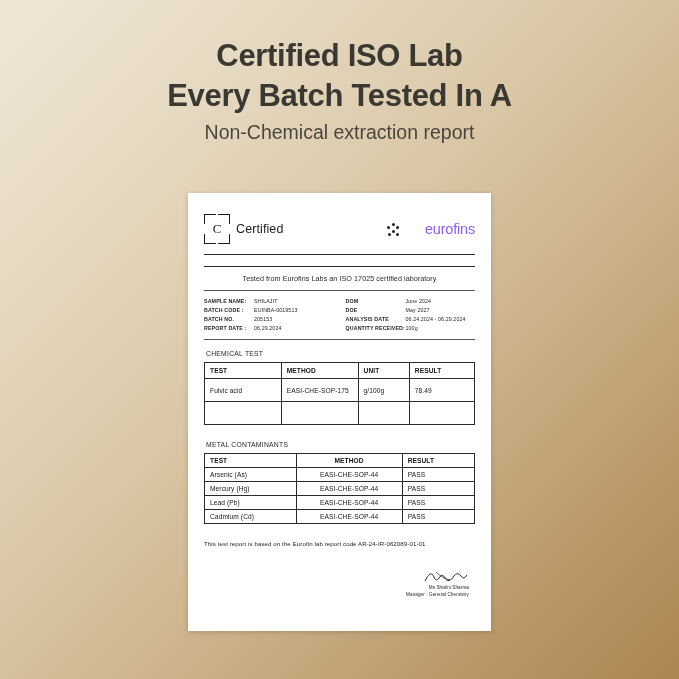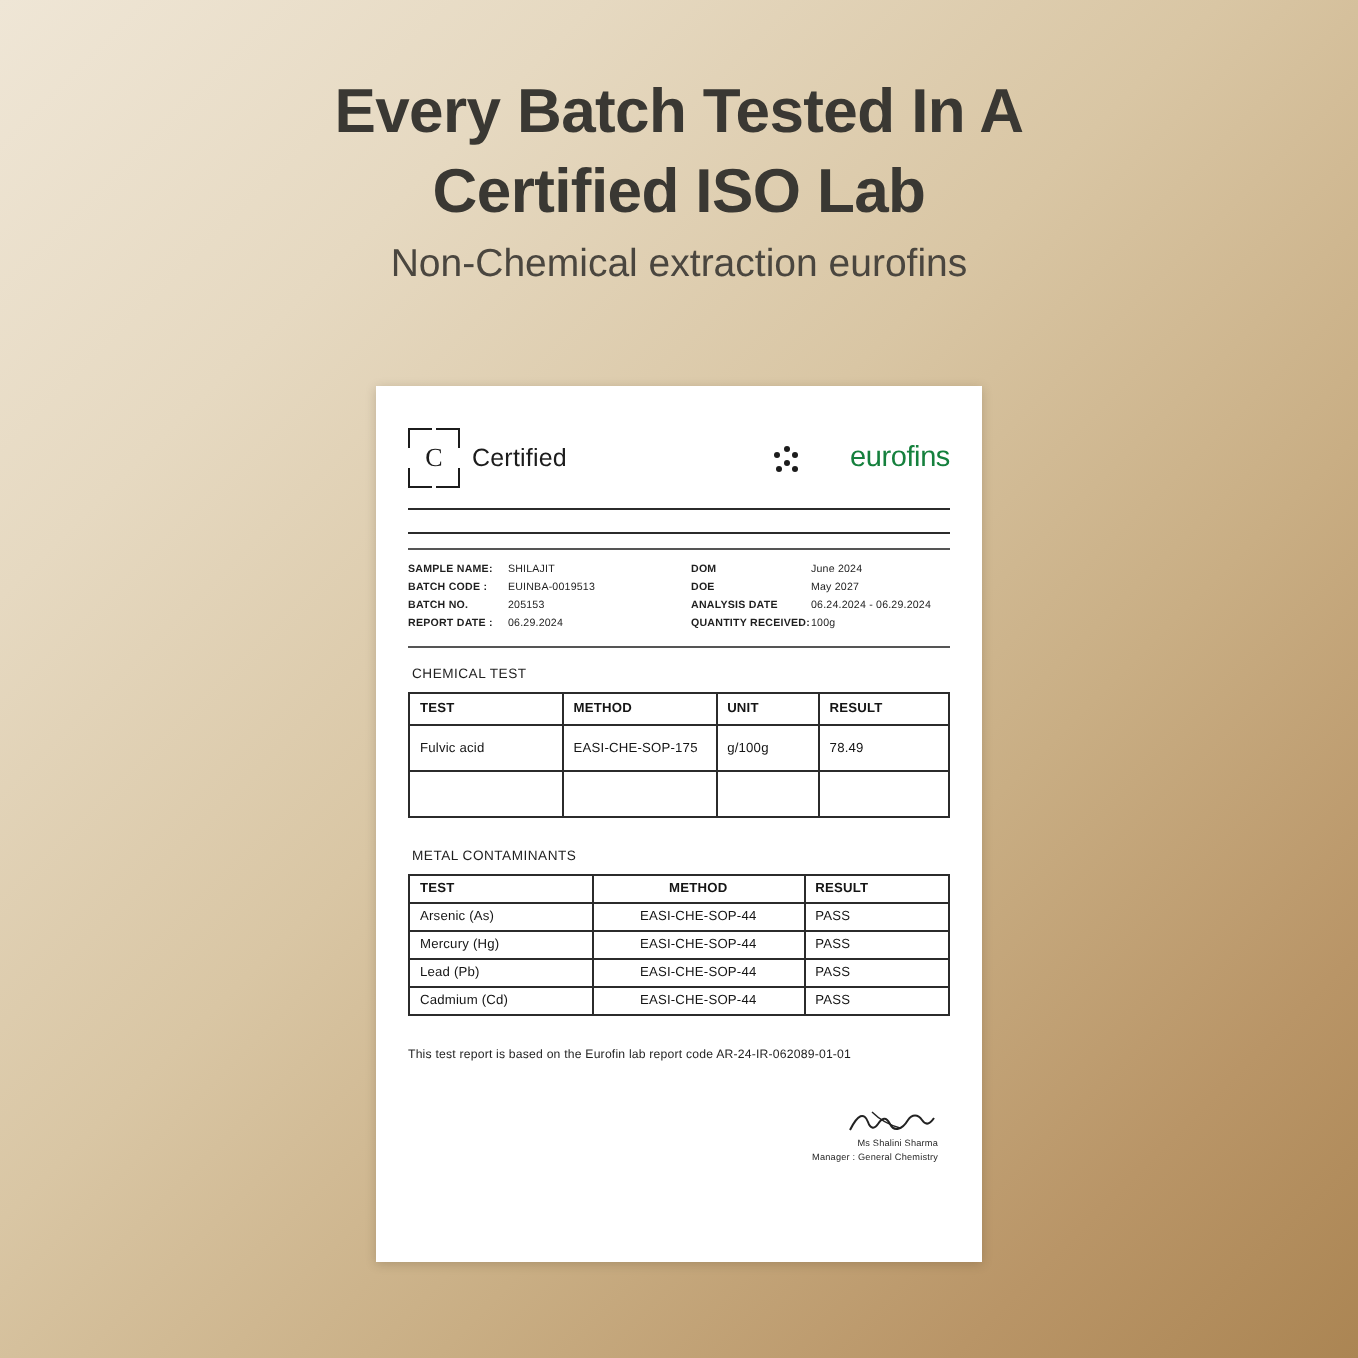--- a/index.html
+++ b/index.html
@@ -229,8 +229,8 @@
 <div class="page">
 
   <div class="headline">
+    <div>Certified ISO Lab</div>
     <div>Every Batch Tested In A</div>
-    <div>Certified ISO Lab</div>
   </div>
 
   <div class="subhead">

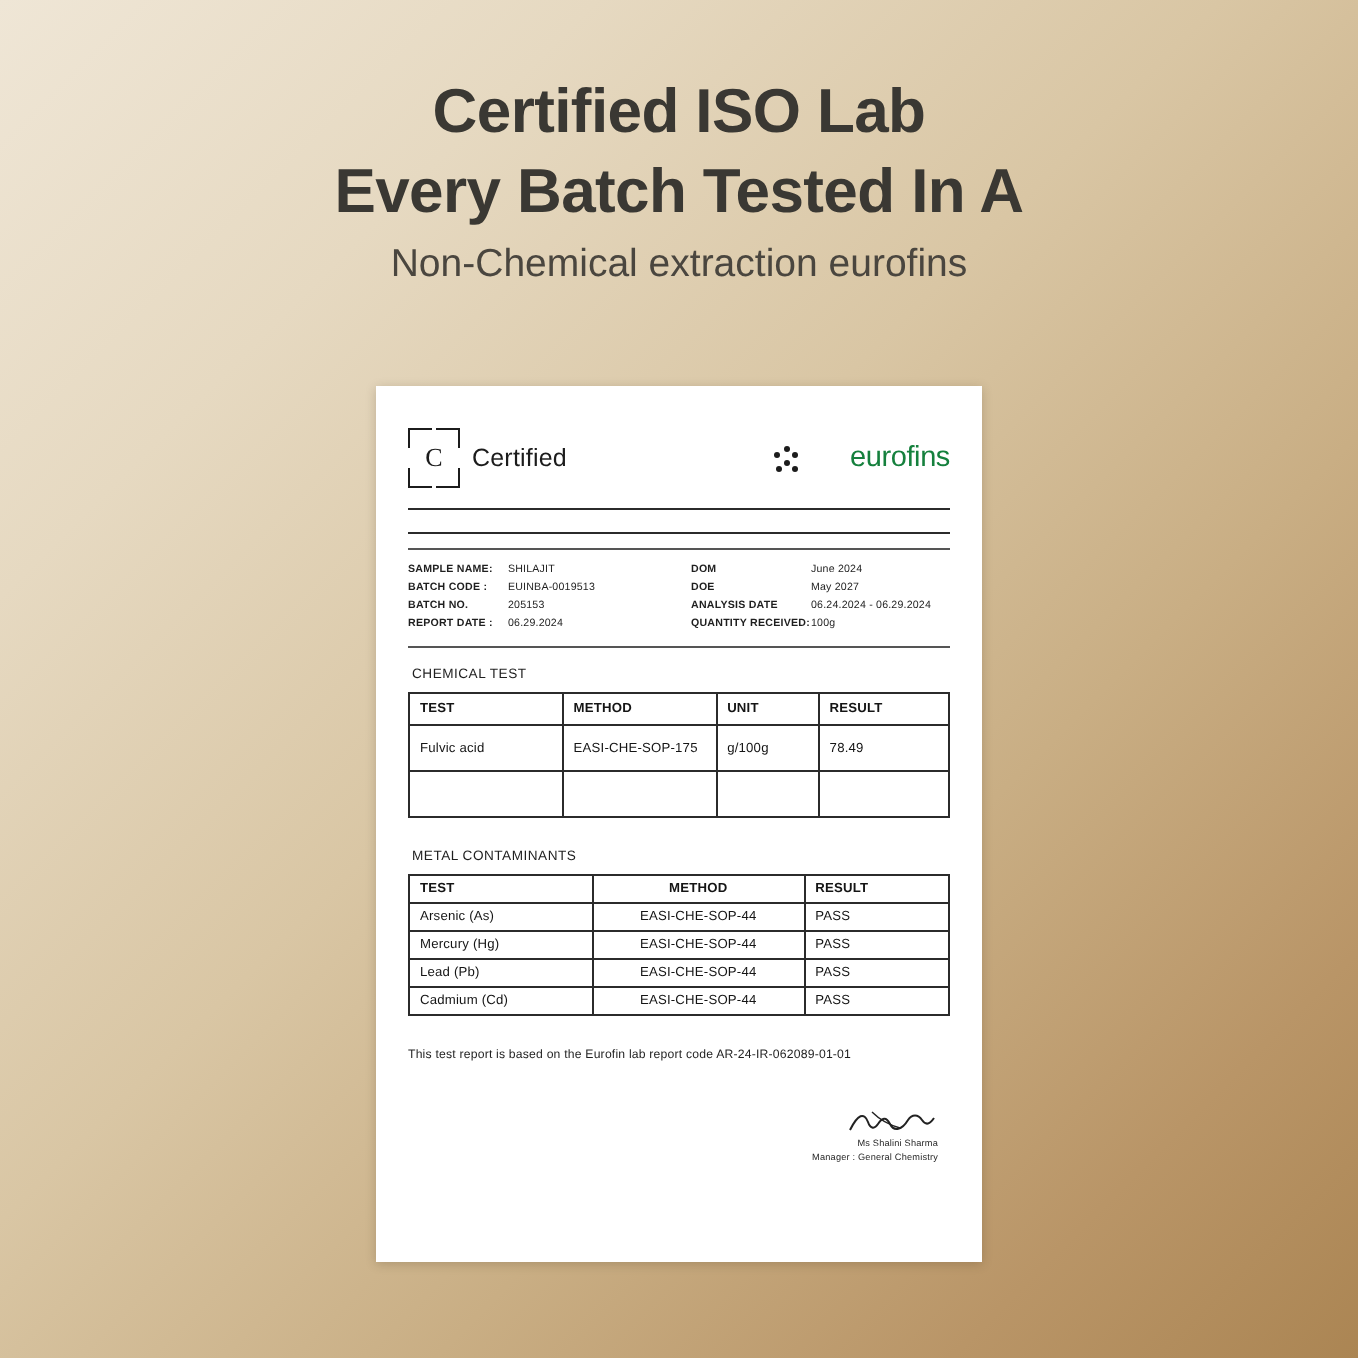--- a/index.html
+++ b/index.html
@@ -234,7 +234,7 @@
   </div>
 
   <div class="subhead">
-    <div>Non-Chemical extraction eurofins</div>
+    <div>Non-Chemical extraction report</div>
   </div>
 
   <div class="sheet">

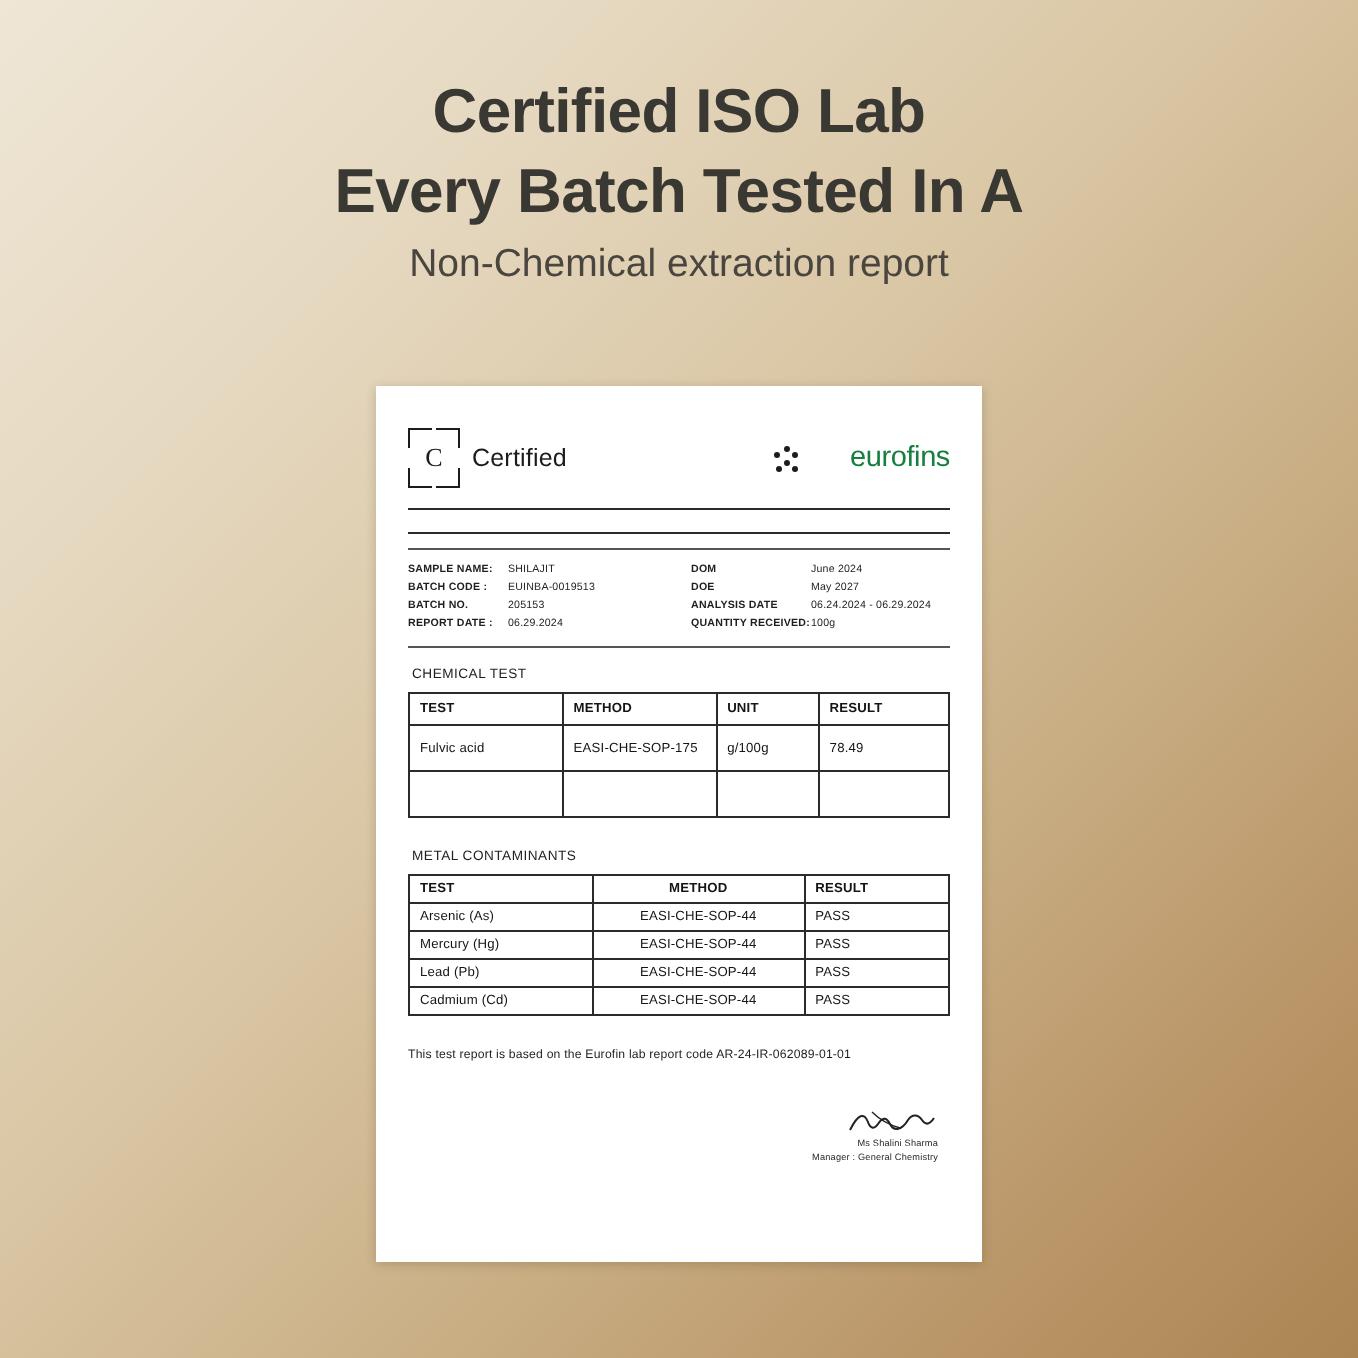--- a/index.html
+++ b/index.html
@@ -118,7 +118,7 @@
   }
   .euro-name {
     font-size: 14.5px;
-    color: #15803d;
+    color: #8b5cf6;
     letter-spacing: -0.2px;
     margin-left: 20px;
   }

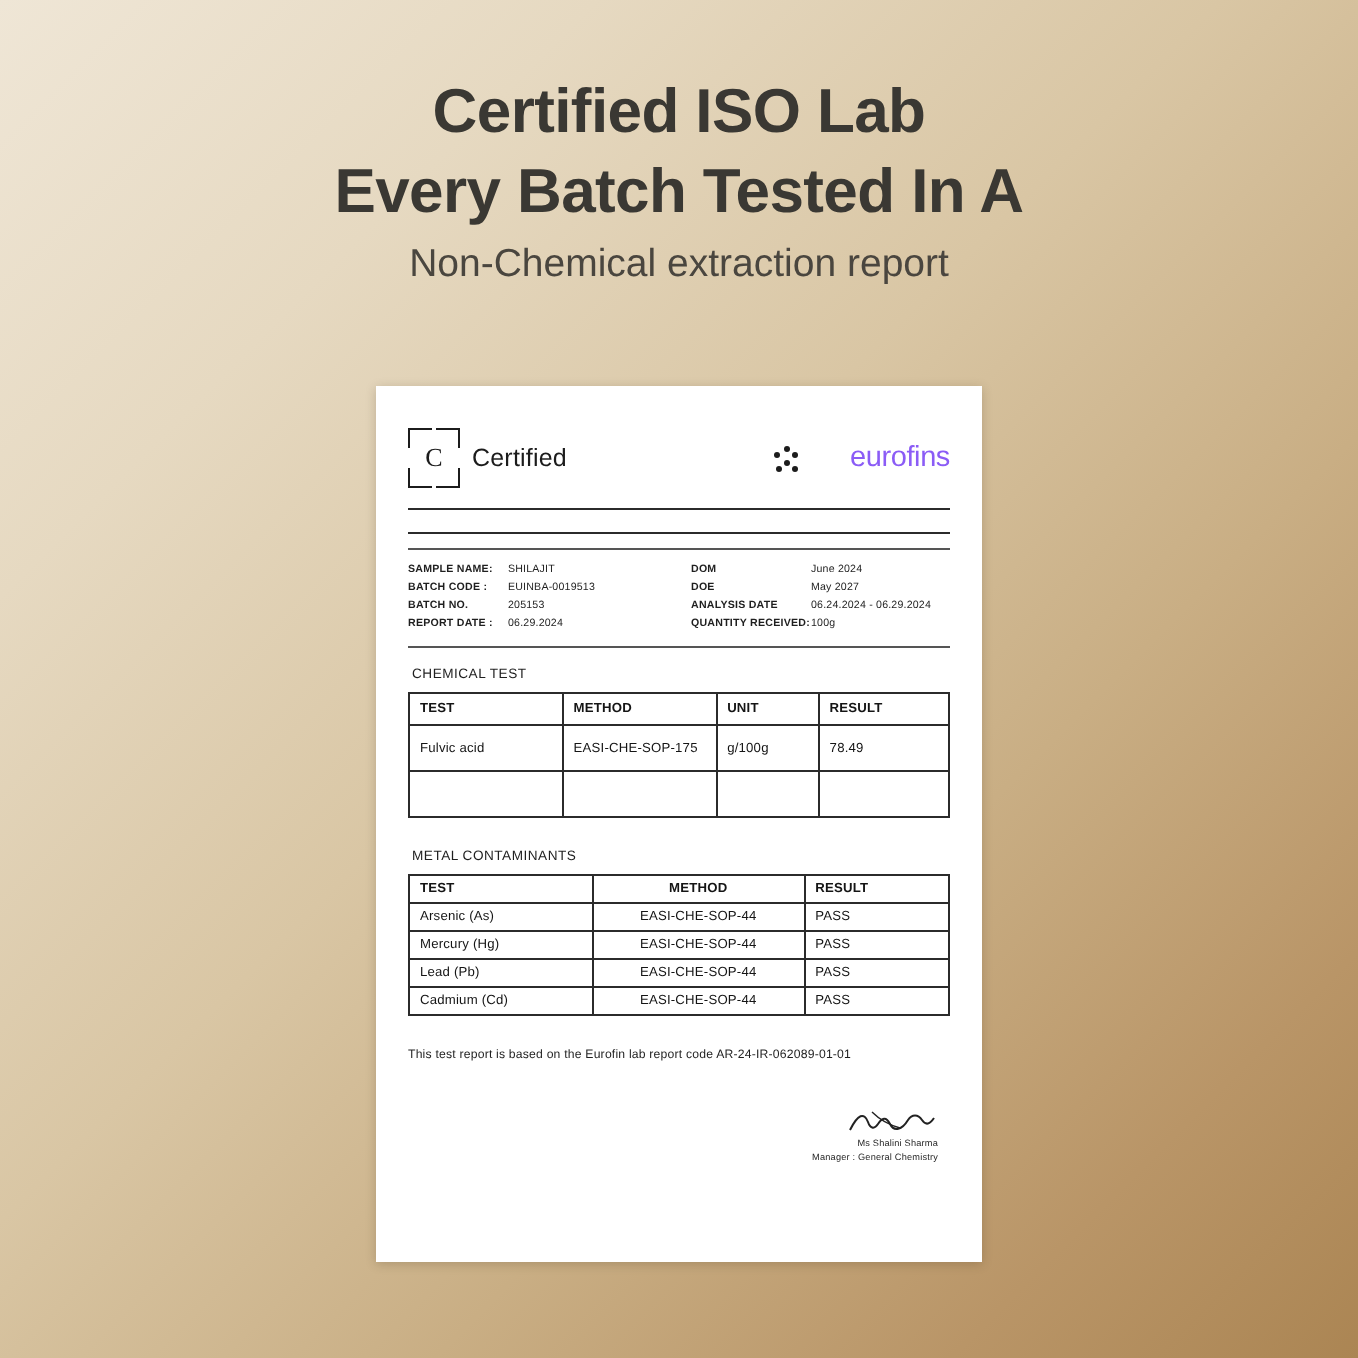--- a/index.html
+++ b/index.html
@@ -269,6 +269,7 @@
 
       <hr class="rule2">
 
+      <div class="tested-line">Tested from Eurofins Labs an ISO 17025 certified laboratory</div>
 
       <hr class="rule3">
 

